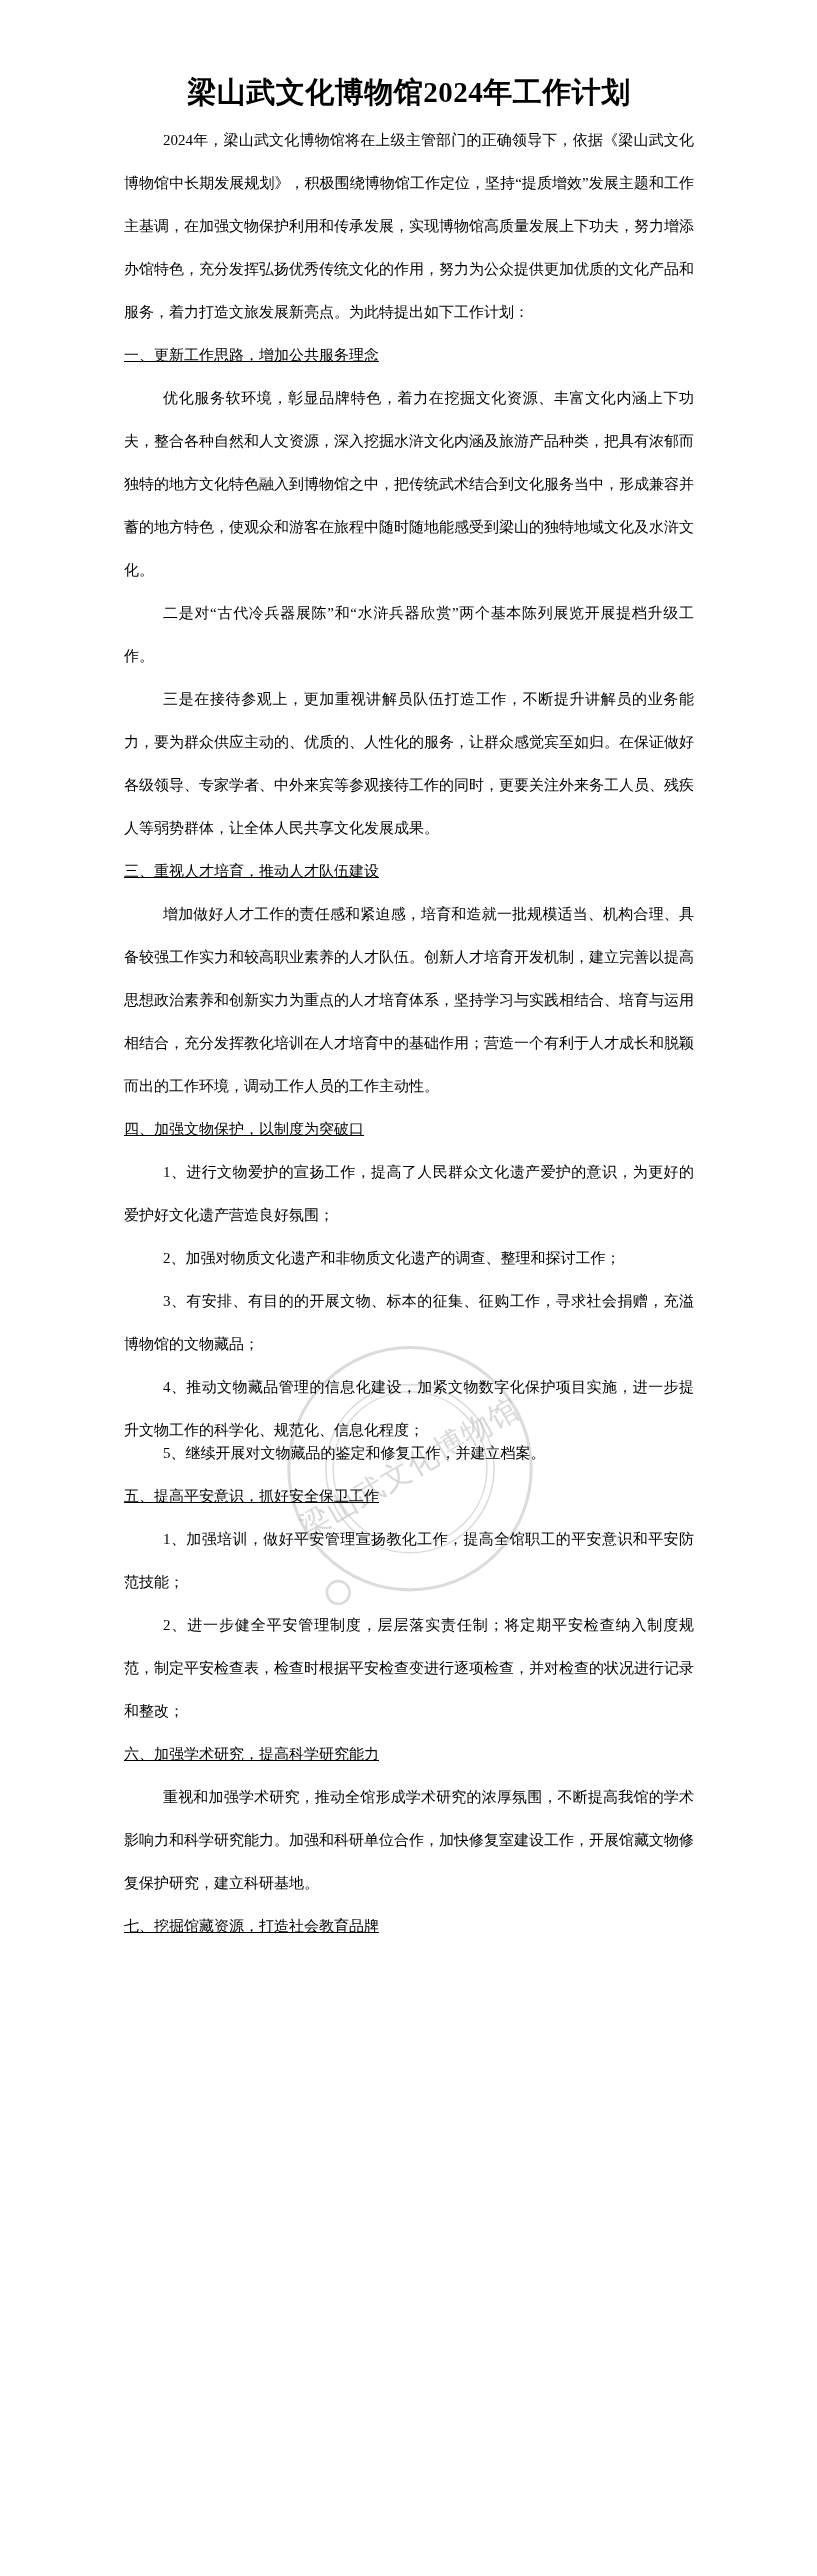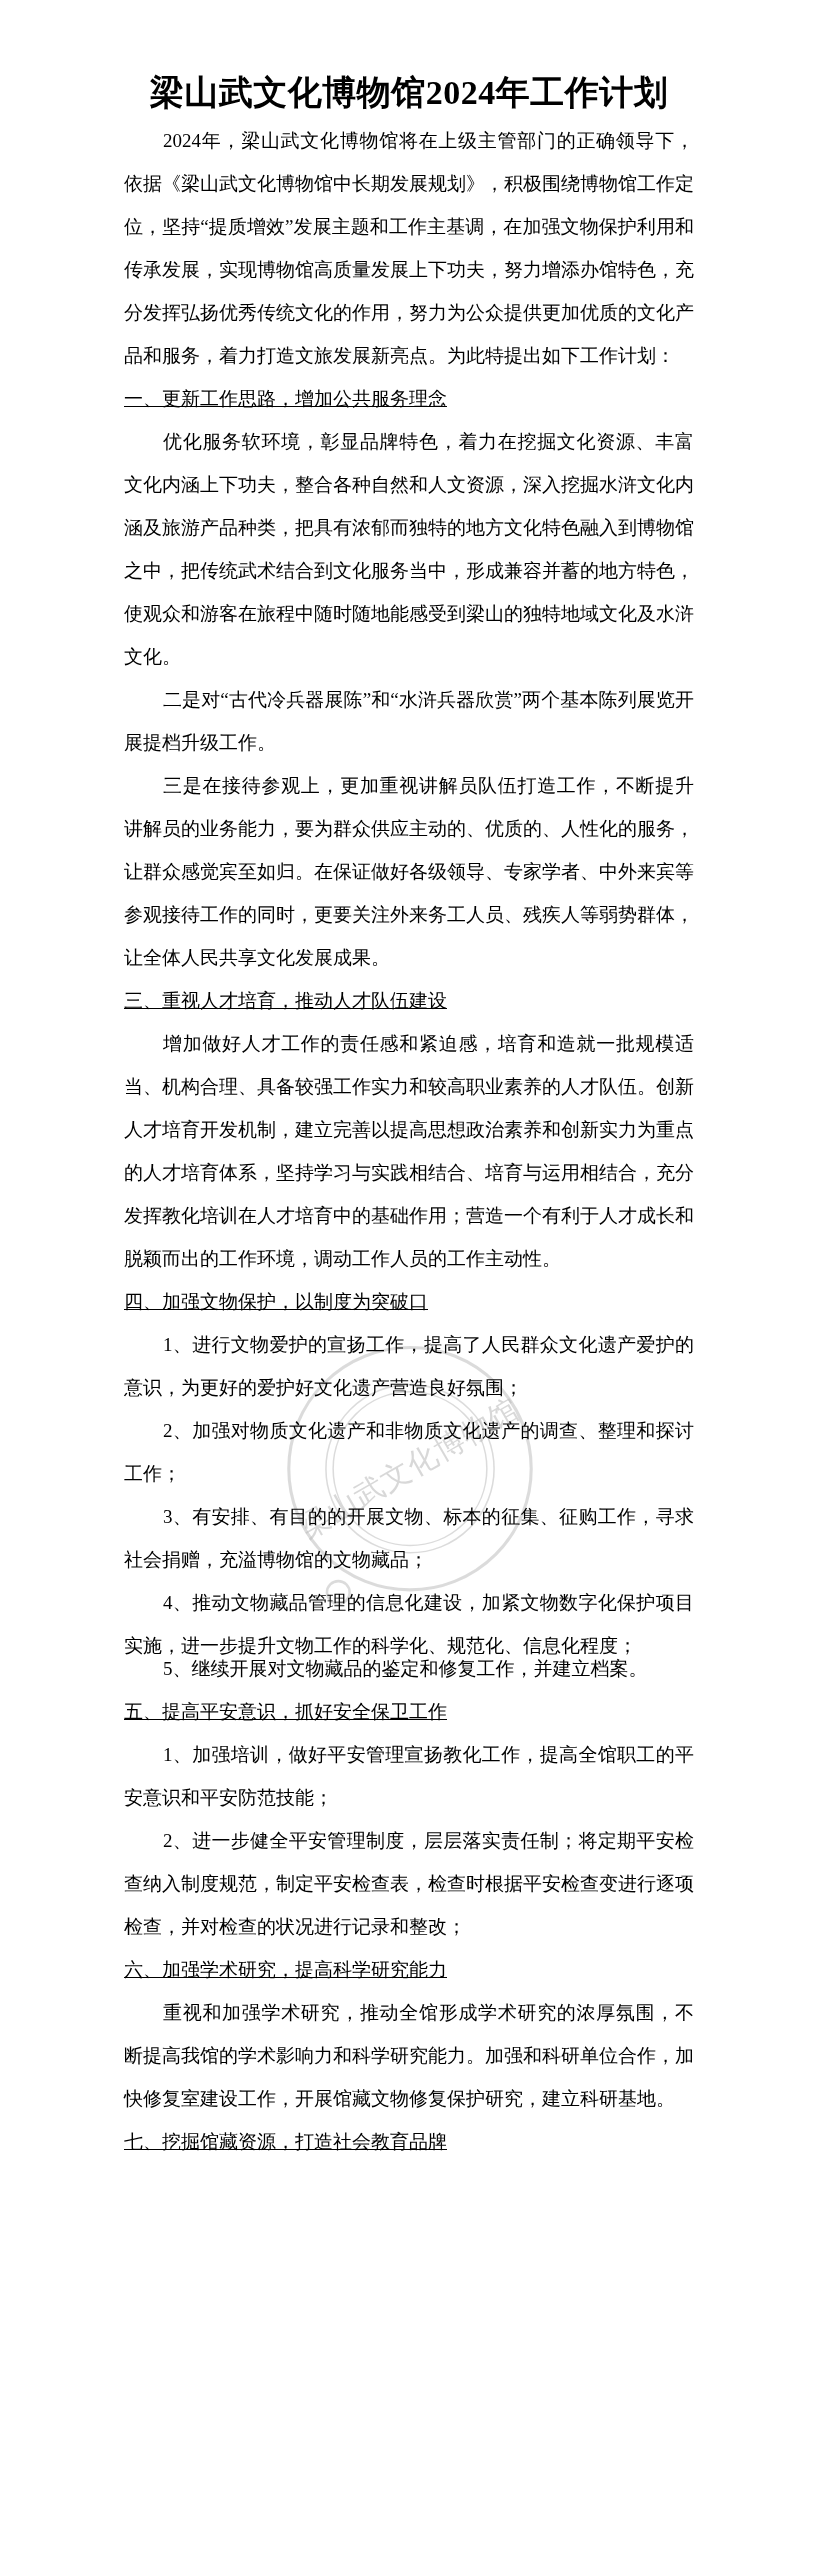--- a/index.html
+++ b/index.html
@@ -26,7 +26,7 @@
   }
   .title {
     margin:0 0 9.3px 0;
-    font-size:34px;
+    font-size:29px;
     line-height:35px;
     font-weight:700;
     text-align:center;

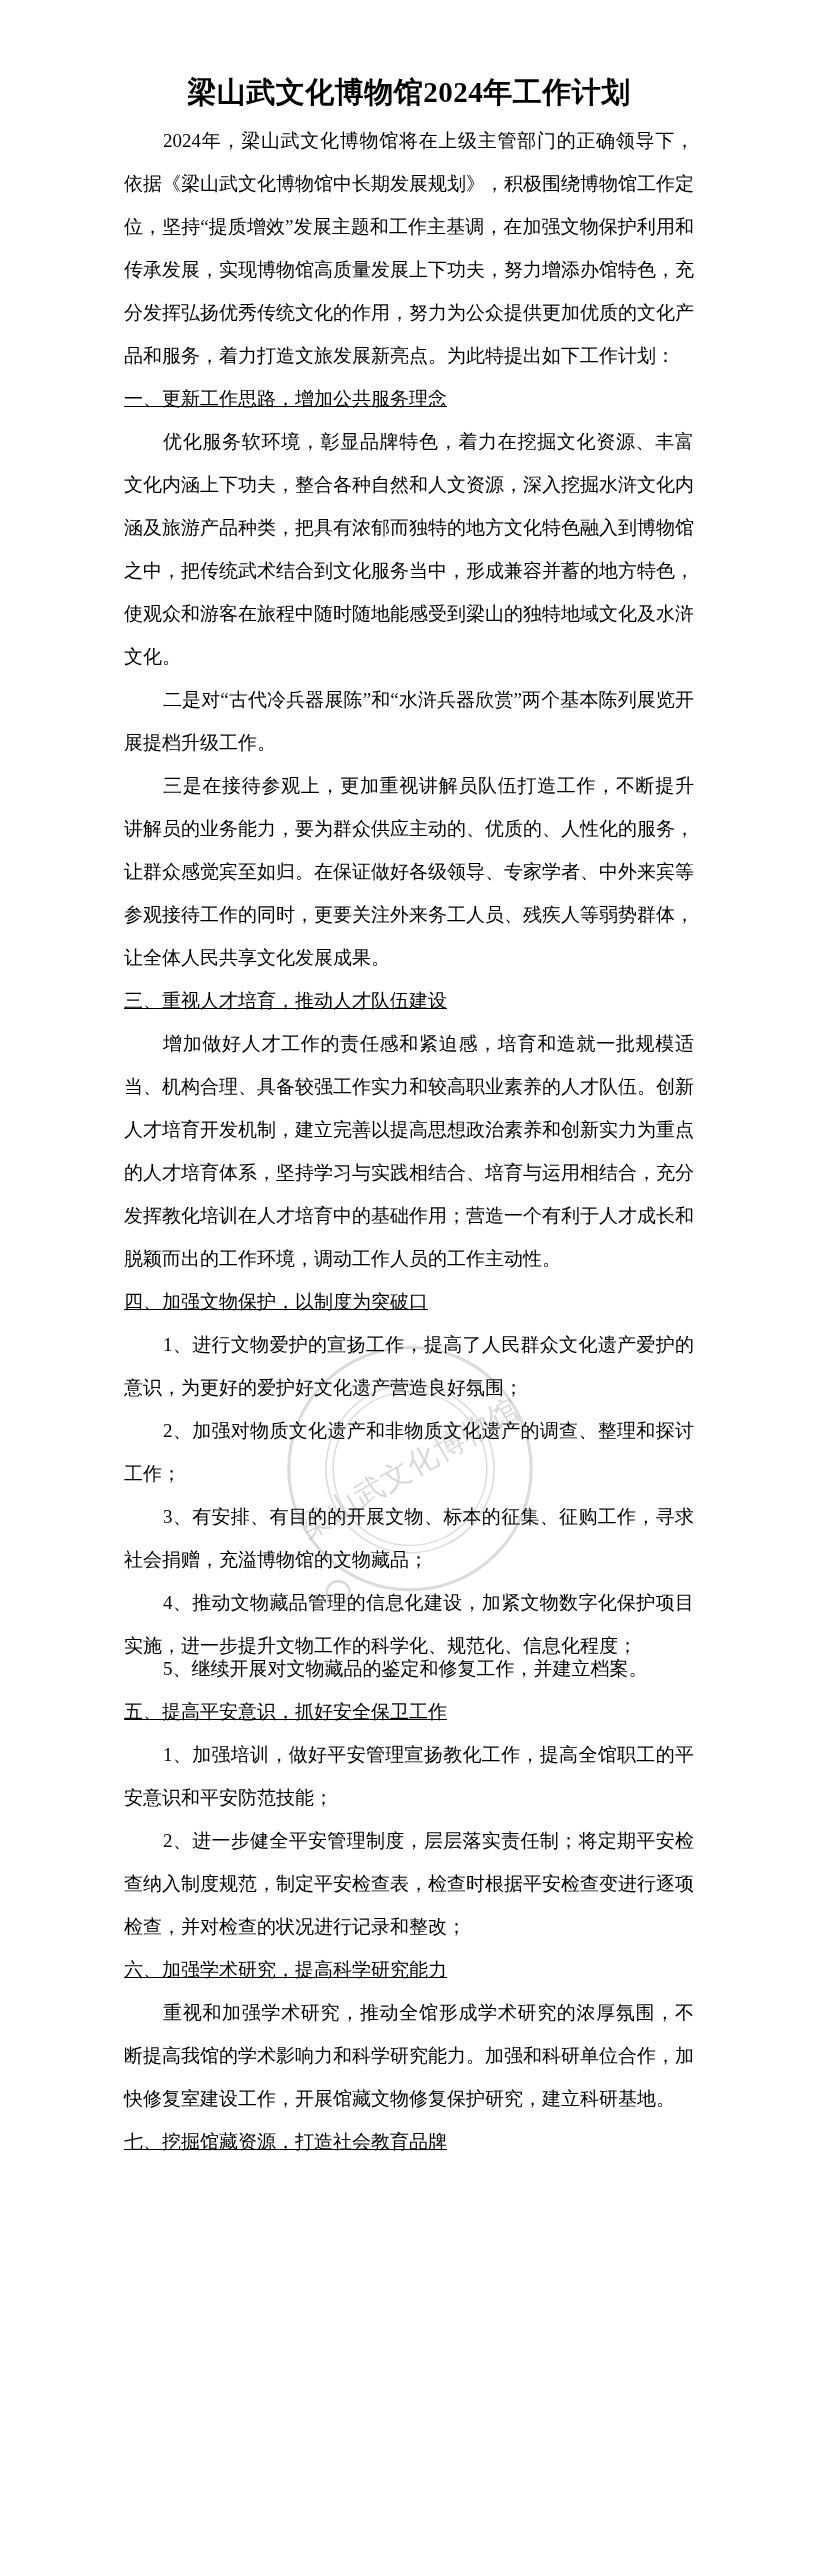--- a/index.html
+++ b/index.html
@@ -34,7 +34,7 @@
   }
   .para, .item, .heading {
     margin:0;
-    font-size:19px;
+    font-size:15px;
     line-height:43px;
     text-align:justify;
     word-break:break-all;

